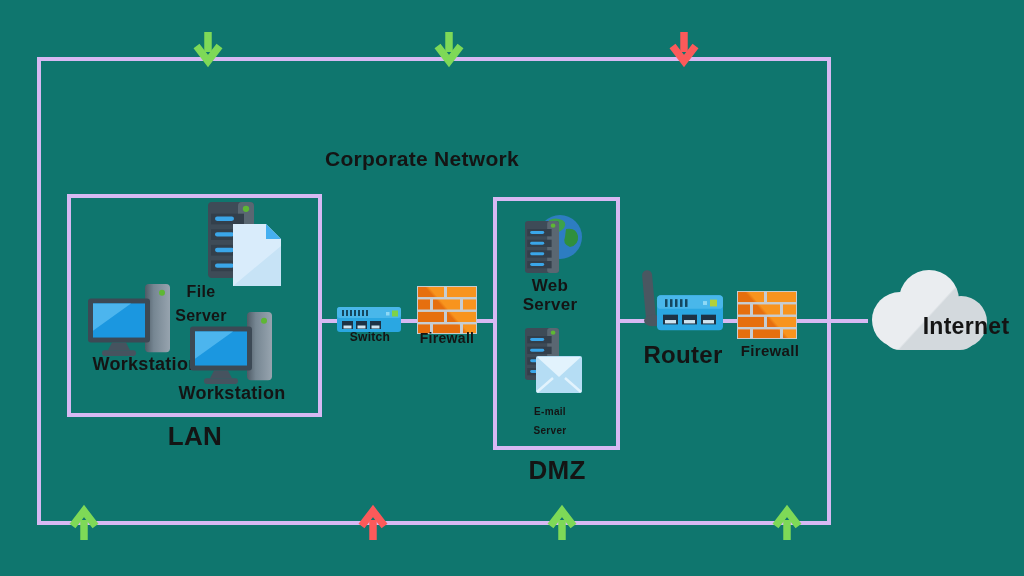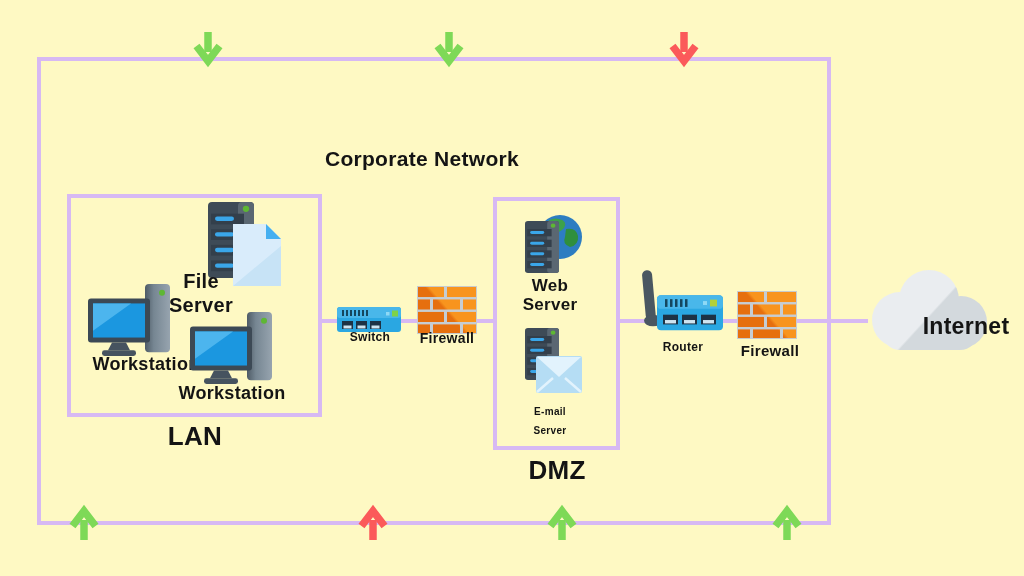--- a/index.html
+++ b/index.html
@@ -10,7 +10,7 @@
   }
   html,body{margin:0;padding:0;background:#fff;}
   .canvas{
-    position:relative;width:1024px;height:576px;background:#fef9c3;overflow:hidden;
+    position:relative;width:1024px;height:576px;background:#0f766e;overflow:hidden;
     font-family:"Liberation Sans","DejaVu Sans",sans-serif;color:var(--ink);
   }
   .box{position:absolute;border:4px solid var(--purple);}

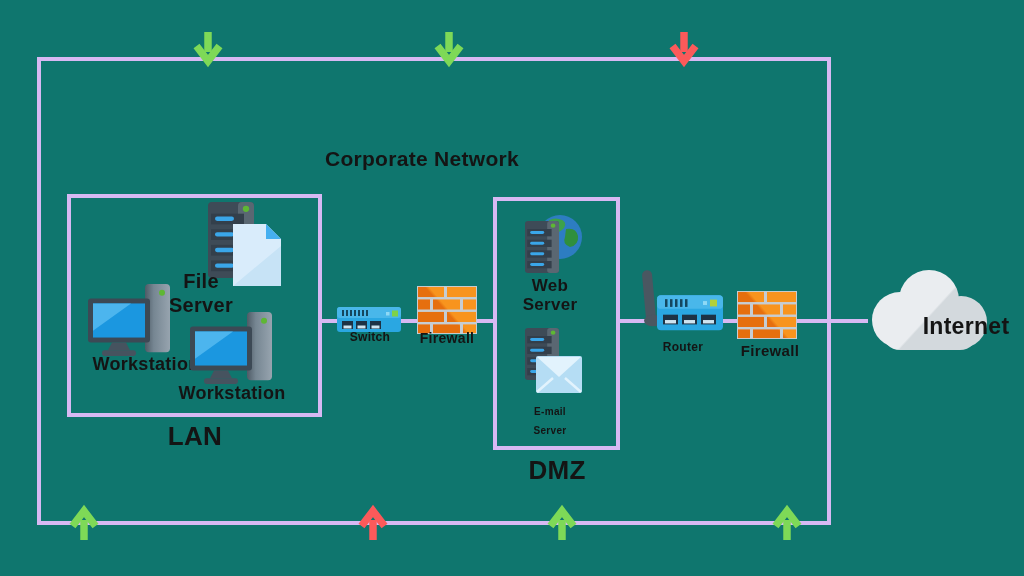--- a/index.html
+++ b/index.html
@@ -176,7 +176,7 @@
   <svg class="icon" viewBox="0 0 48 62" preserveAspectRatio="none" style="left:233px;top:224px;width:48px;height:62px;">
       <use href="#sym-doc"></use>
     </svg>
-  <div class="lbl" style="left:151px;top:269px;width:100px;font-size:20px;line-height:24px;">
+  <div class="lbl" style="left:151px;top:280px;width:100px;font-size:16px;line-height:24px;">
     <span>File</span>
     <span>Server</span>
   </div>

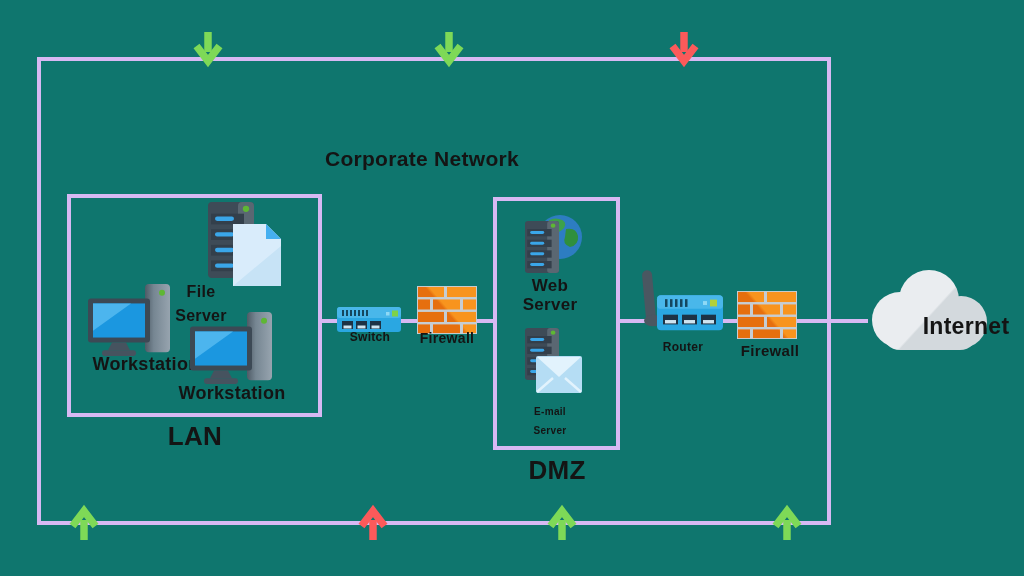--- a/index.html
+++ b/index.html
@@ -226,7 +226,7 @@
   <svg class="icon" viewBox="0 0 86 70" preserveAspectRatio="none" style="left:637px;top:270px;width:86px;height:68px;">
       <use href="#sym-router"></use>
     </svg>
-  <div class="lbl" style="left:633px;top:340px;width:100px;font-size:12px;">Router</div>
+  <div class="lbl" style="left:633px;top:340px;width:100px;font-size:24px;">Router</div>
 
   <svg class="icon" viewBox="0 0 60 50" preserveAspectRatio="none" style="left:737px;top:291px;width:60px;height:48px;">
       <use href="#sym-firewall"></use>

